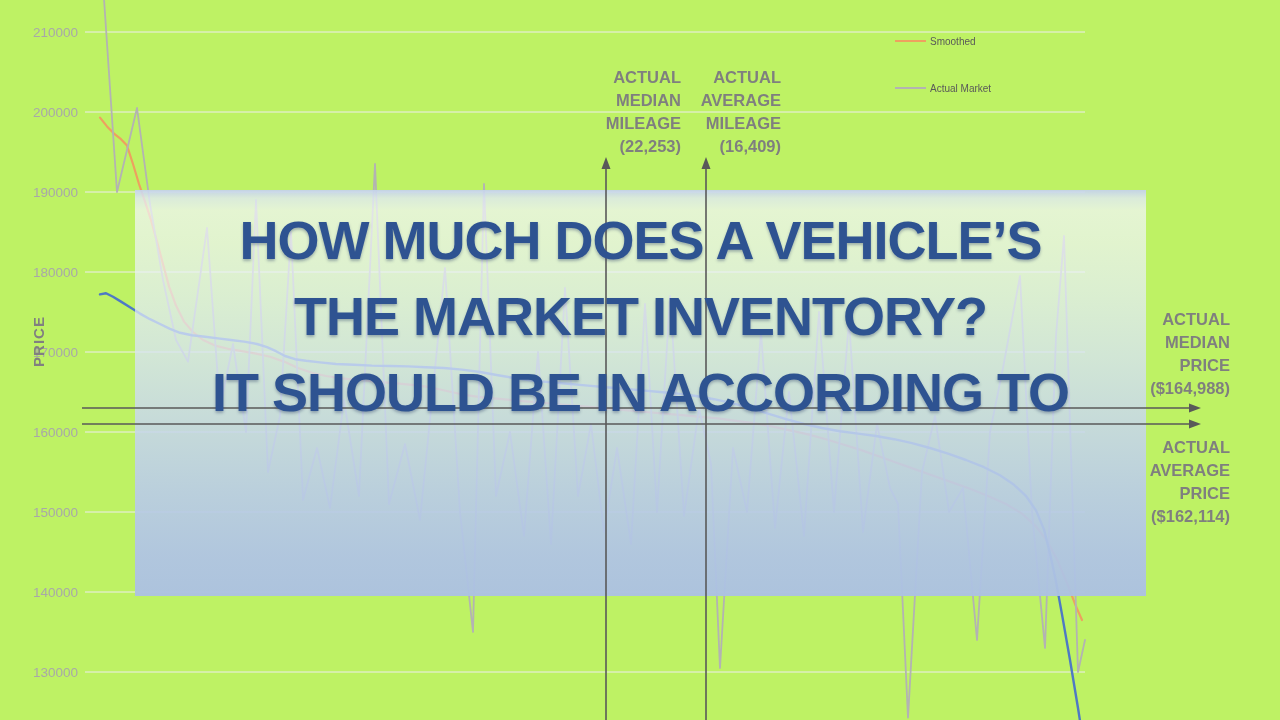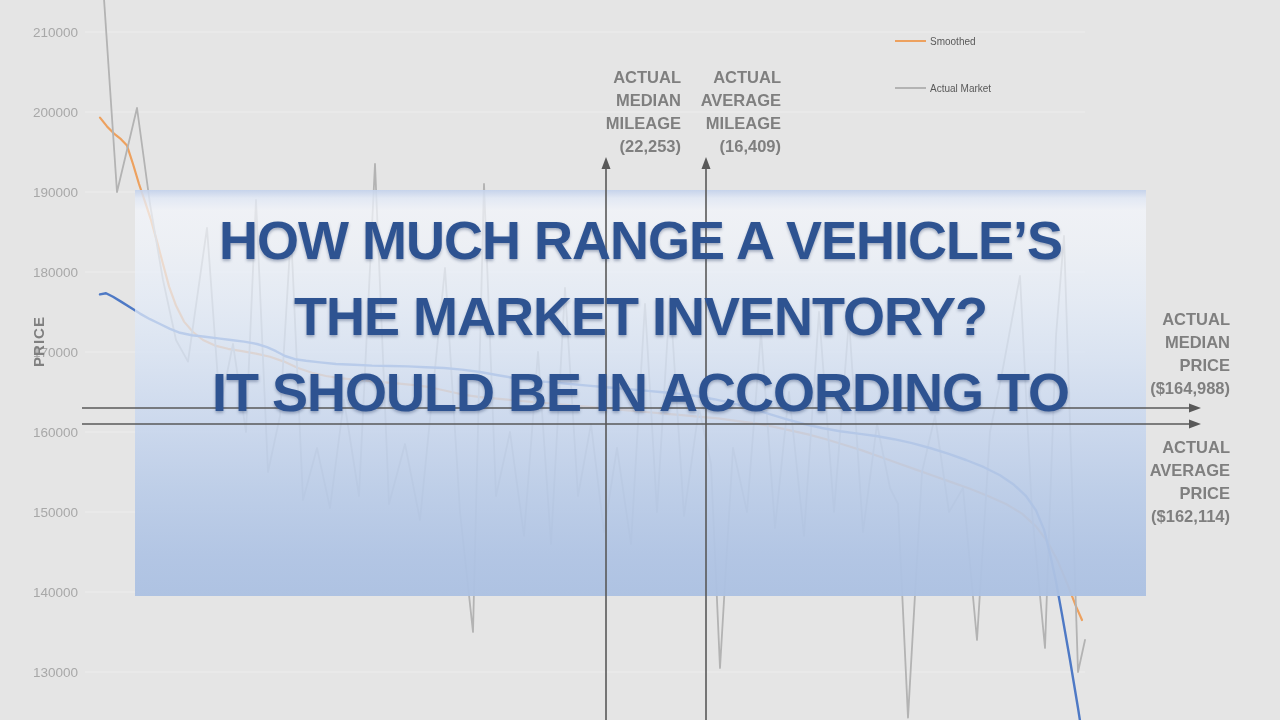--- a/index.html
+++ b/index.html
@@ -4,7 +4,7 @@
 <style>
   html,body{margin:0;padding:0;background:#fff;}
   .slide{
-    position:relative;width:1280px;height:720px;background:#e5e5e5;overflow:hidden;
+    position:relative;width:1280px;height:720px;background:#bef264;overflow:hidden;
     font-family:"Liberation Sans",sans-serif;
   }
   svg.layer{position:absolute;left:0;top:0;width:1280px;height:720px;}

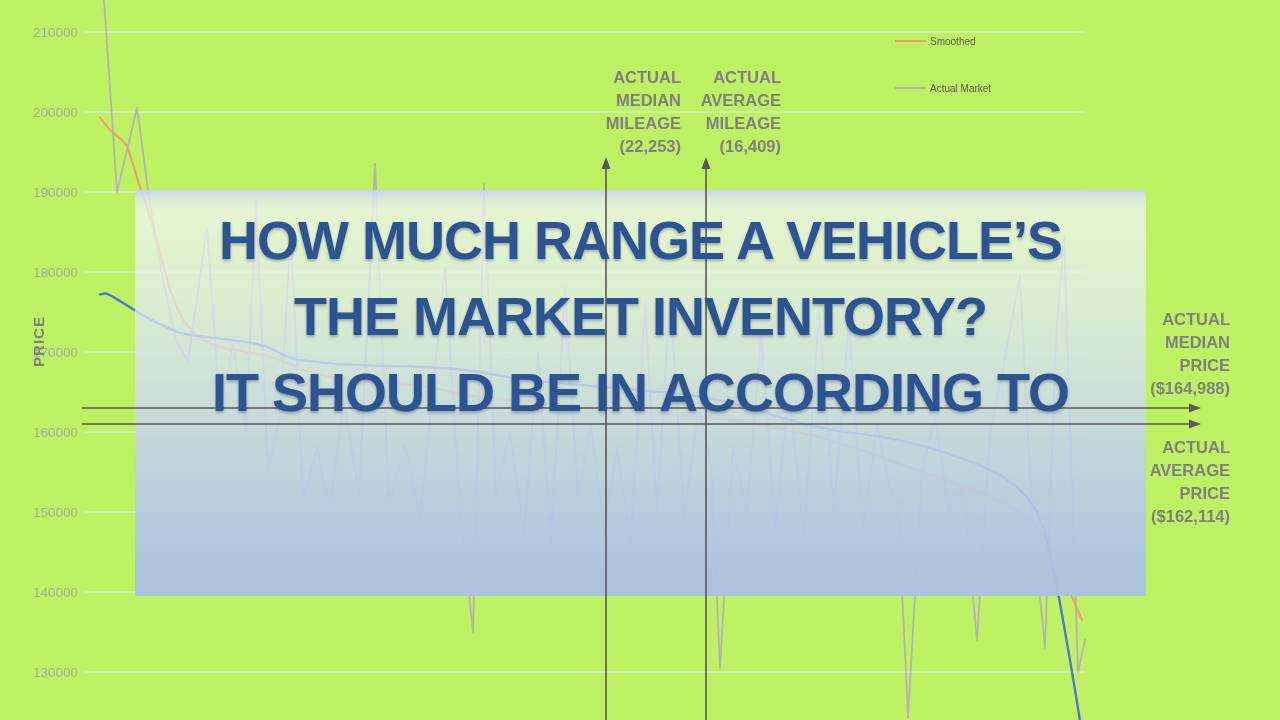--- a/index.html
+++ b/index.html
@@ -145,7 +145,7 @@
   </div>
 
   <div class="title-box">
-    <div>HOW MUCH RANGE A VEHICLE’S</div>
+    <div>HOW MUCH DOES A VEHICLE’S</div>
     <div>THE MARKET INVENTORY?</div>
     <div>IT SHOULD BE IN ACCORDING TO</div>
   </div>

